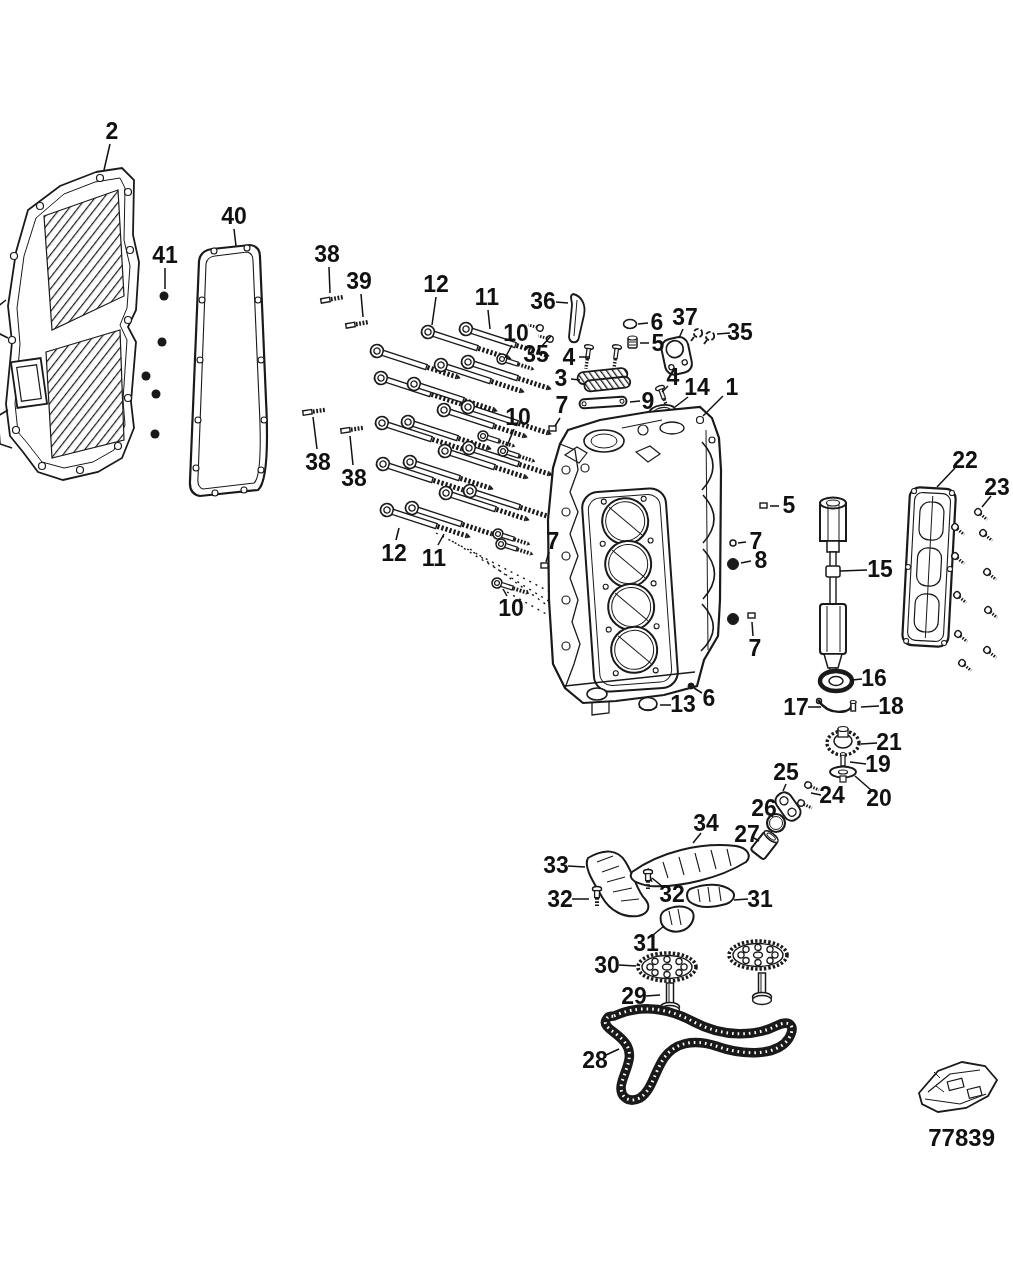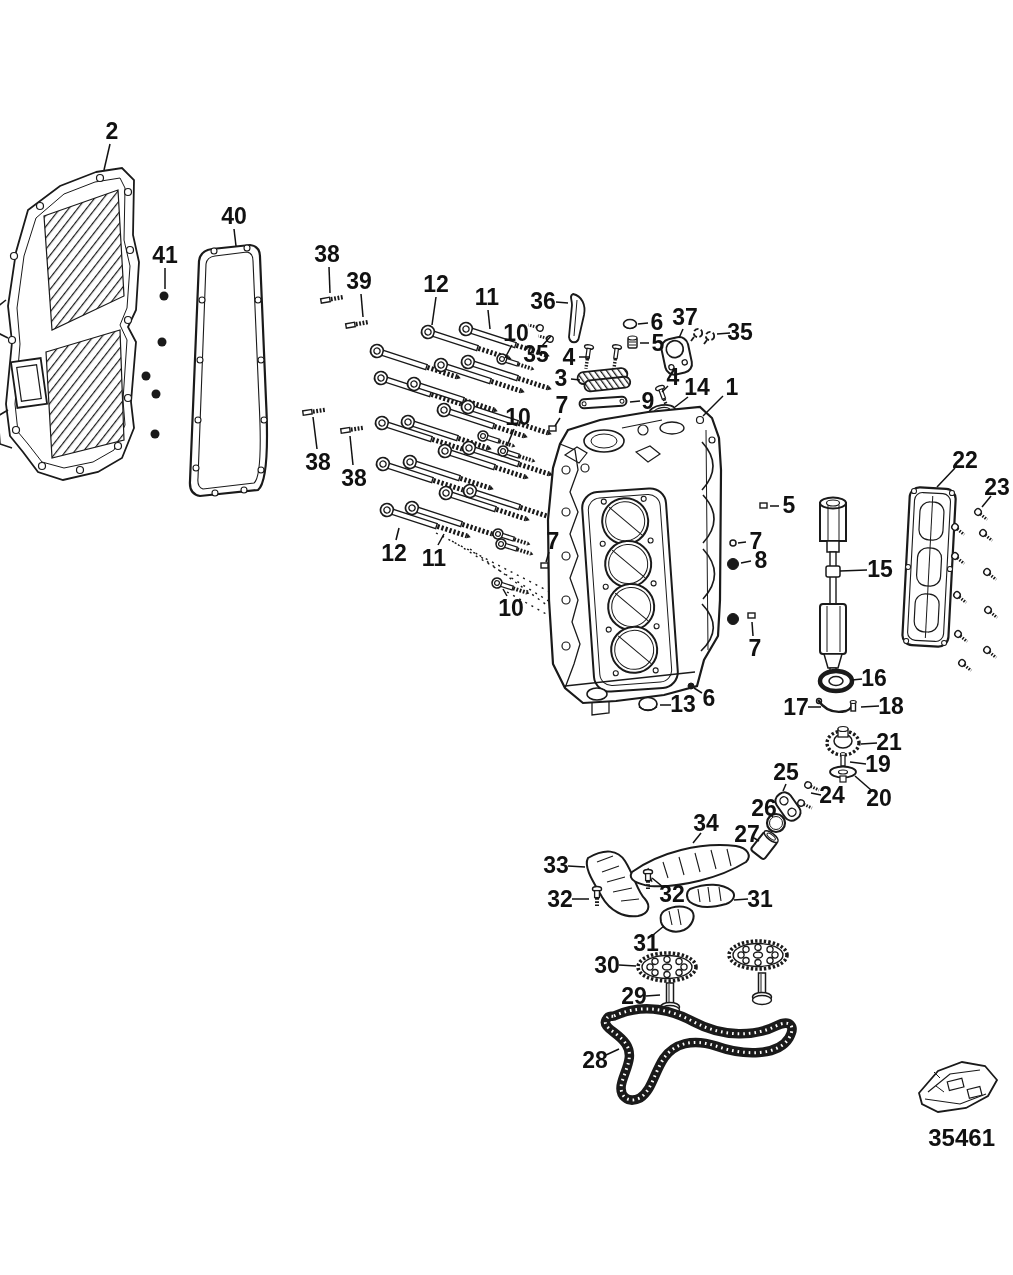--- a/index.html
+++ b/index.html
@@ -565,7 +565,7 @@
       </g>
 </svg>
 
-<div class="drawing-number">35461</div>
+<div class="drawing-number">77839</div>
 </div>
 
 </body></html>

